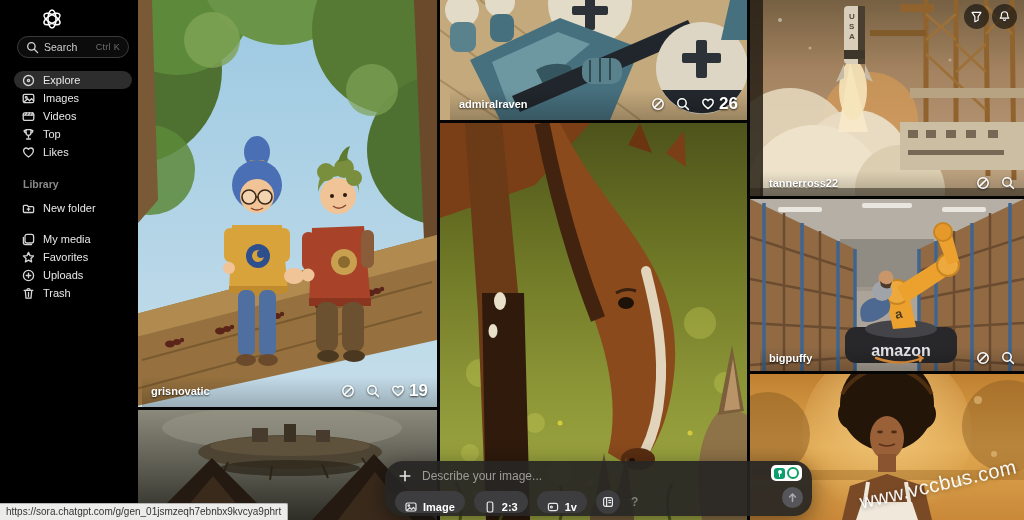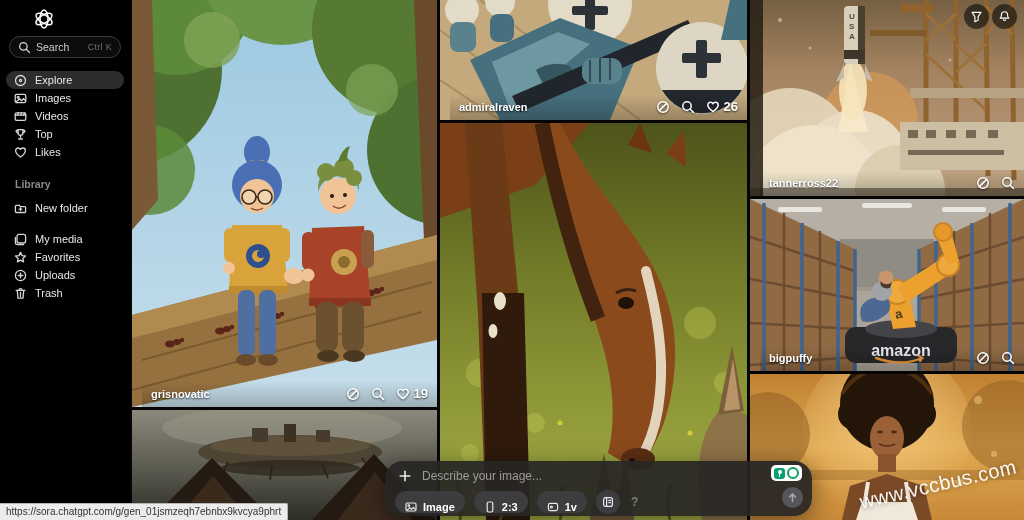--- a/index.html
+++ b/index.html
@@ -8,7 +8,7 @@
   svg { display:block; }
 
   
-  .sidebar { position:absolute; left:0; top:0; width:130px; height:520px; background:#000; z-index:30; }
+  .sidebar { position:absolute; left:8px; top:0; width:130px; height:520px; background:#000; z-index:30; }
   .logo { margin:8px 0 0 33px; width:22px; height:22px; cursor:pointer; }
   .search-pill { margin:6px 9px 0 9px; height:22px; border:1px solid #3a3a3a; border-radius:12px;
     display:flex; align-items:center; gap:5px; padding:0 8px; cursor:pointer; background:#0c0c0c; }

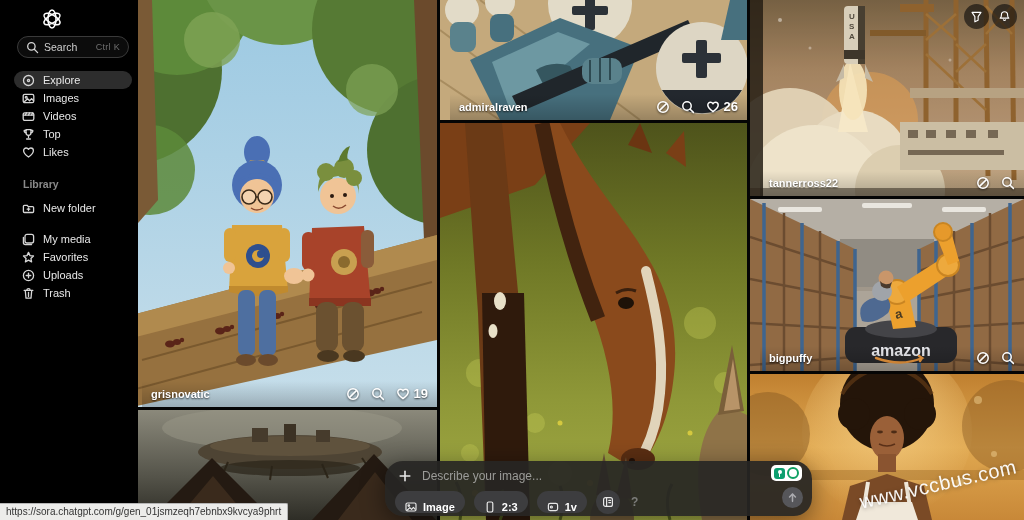--- a/index.html
+++ b/index.html
@@ -58,7 +58,7 @@
   .t-icons { display:flex; align-items:center; gap:11px; }
   .t-icons .f-ico { width:14px; height:14px; cursor:pointer; filter:drop-shadow(0 1px 1px rgba(0,0,0,.6)); }
   .t-icons .f-ico * { stroke:#fff; stroke-width:1.5; fill:none; stroke-linecap:round; }
-  .likes { display:flex; align-items:center; gap:4px; color:#fff; font-size:13px; font-weight:bold;
+  .likes { display:flex; align-items:center; gap:4px; color:#fff; font-size:17px; font-weight:bold;
     text-shadow:0 1px 2px rgba(0,0,0,.75); cursor:pointer; }
 
   .top-actions { position:absolute; top:4px; right:7px; display:flex; gap:3px; z-index:20; }

